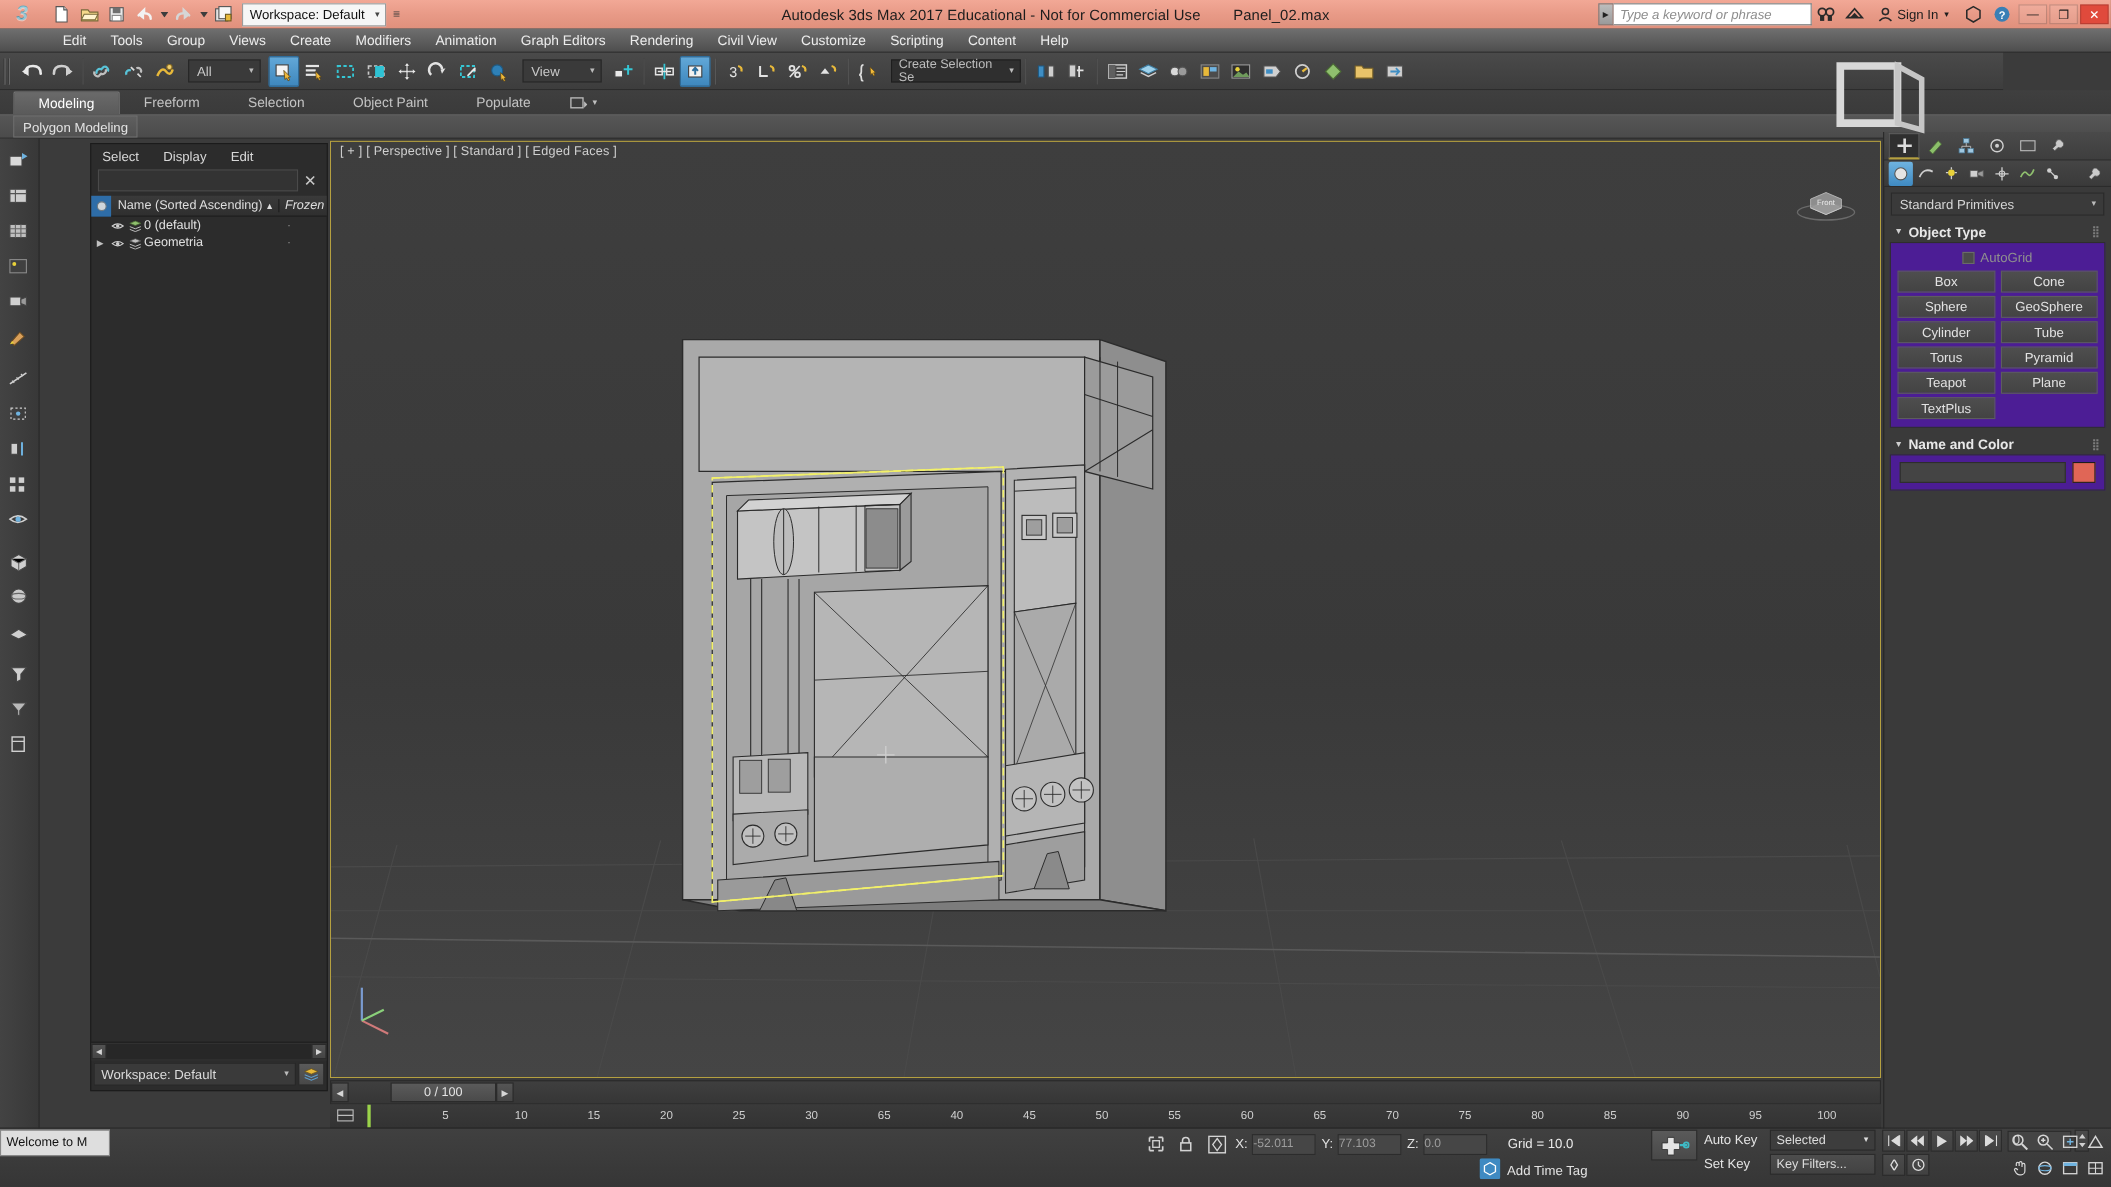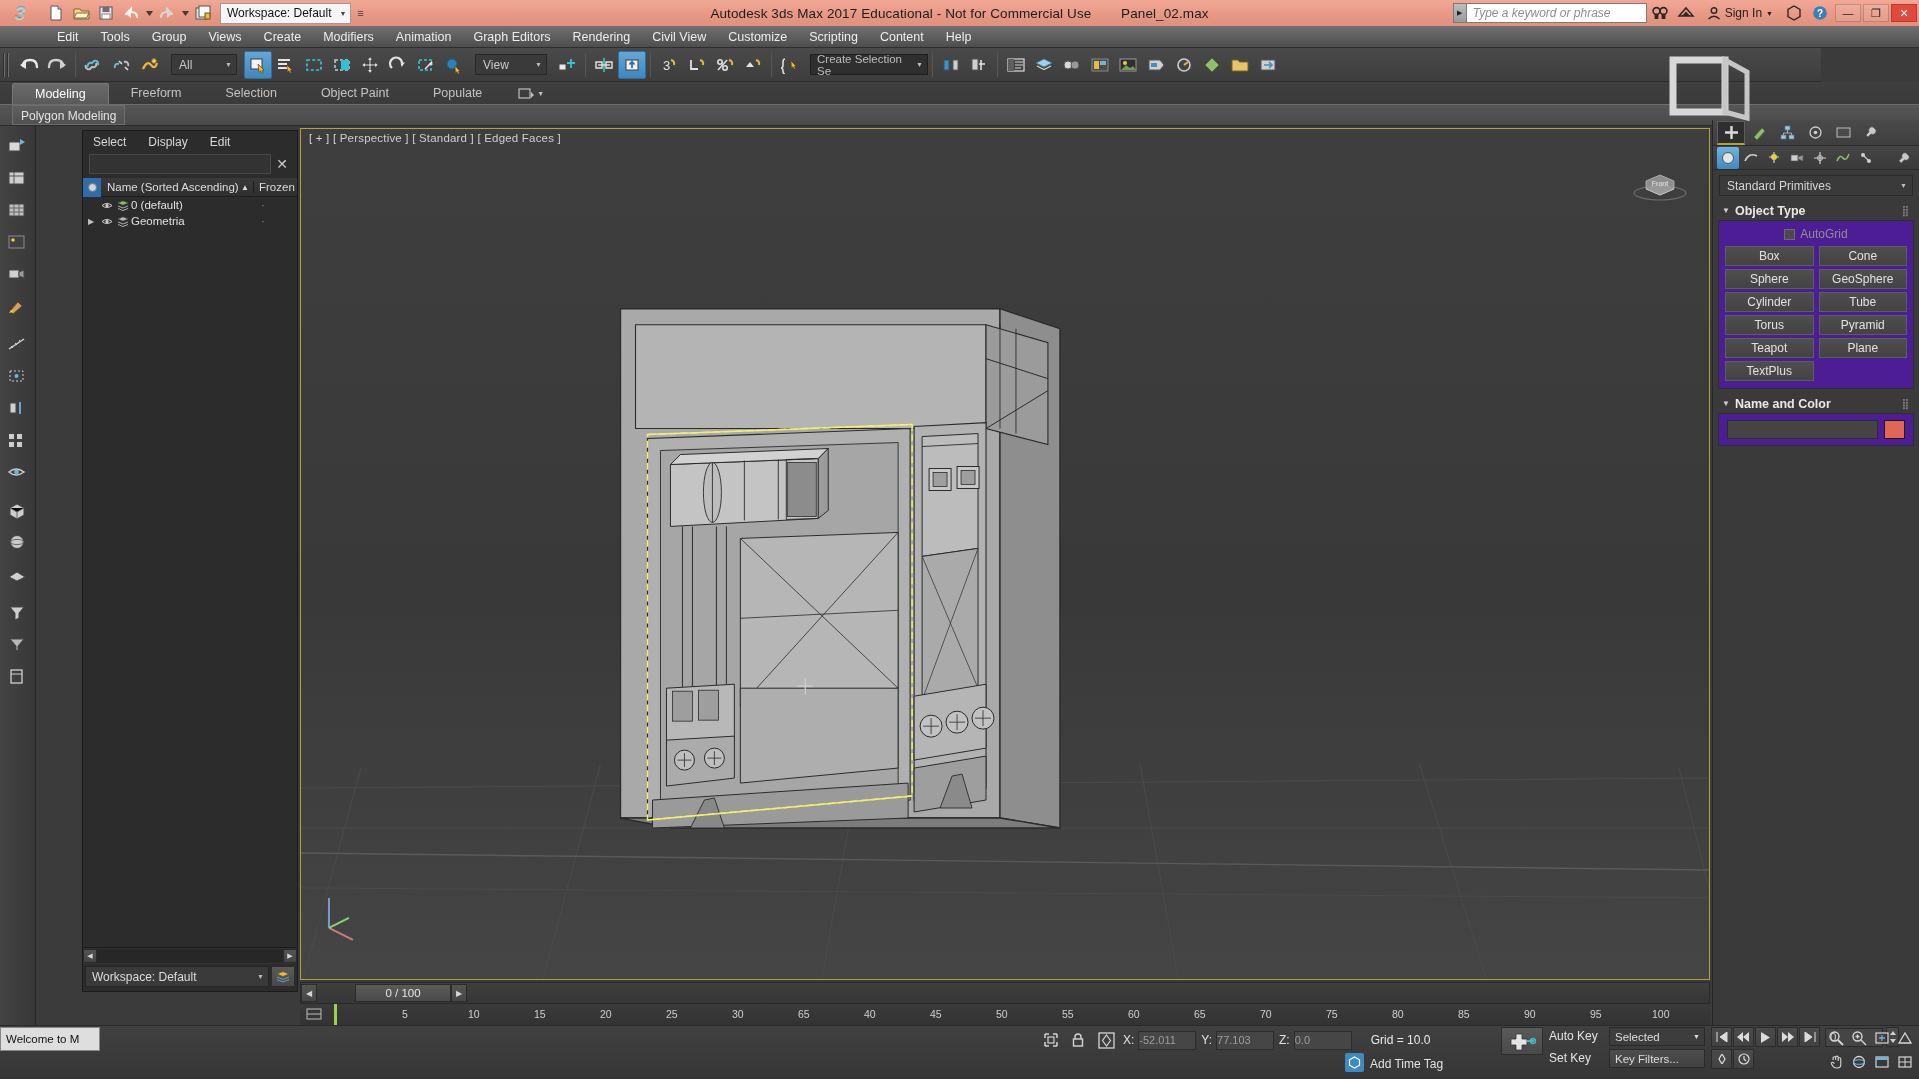--- a/index.html
+++ b/index.html
@@ -159,7 +159,7 @@
   .exphdr .sortdot i { width: 9px; height: 9px; border-radius: 50%; background: #cfd6db; border: 1px solid #6d7a84; display:block; }
   .exphdr .cname { flex: 1; padding-left: 6px; }
   .exphdr .carr { padding-right: 4px; font-size: 8px; }
-  .exphdr .frozen { width: 44px; border-left: 1px solid #1d1d1d; padding-left: 5px; }
+  .exphdr .frozen { width: 44px; border-left: 1px solid #1d1d1d; padding-left: 5px; font-style: italic; }
   .exprow { display: flex; align-items: center; height: 16px; font-size: 11.5px; color: #e0e0e0; }
   .exprow .tw { width: 16px; text-align: center; font-size: 8px; color: #c0c0c0; }
   .exprow .eye { width: 16px; display: flex; align-items: center; justify-content: center; }

